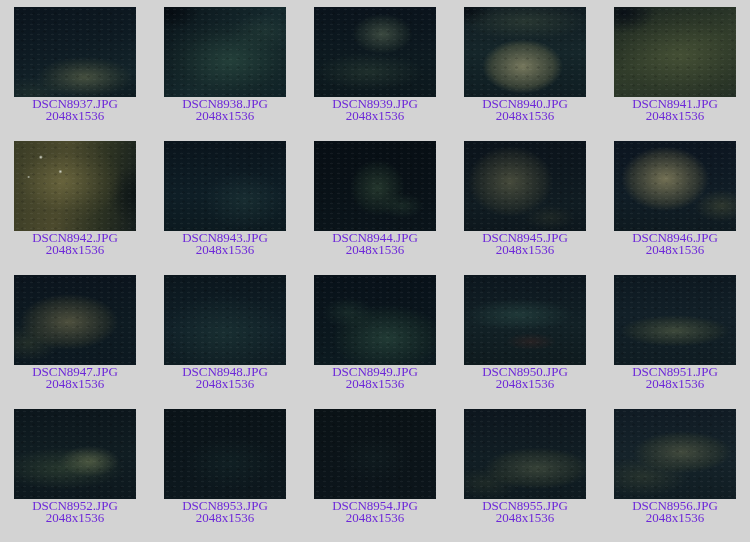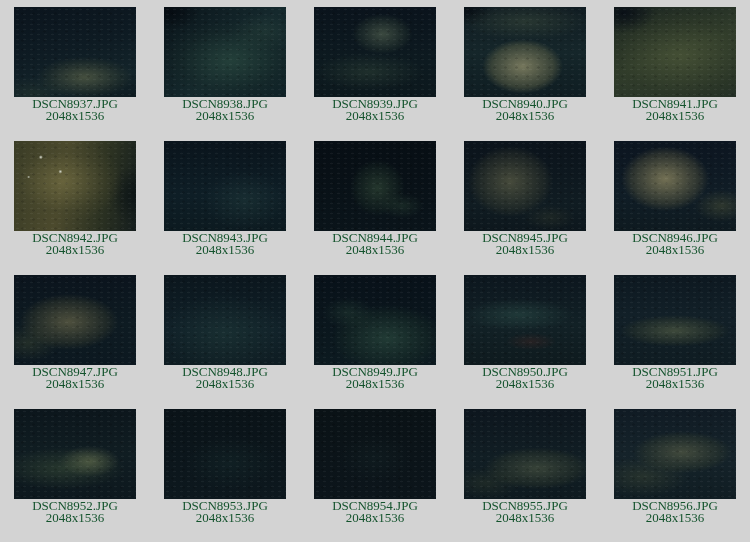--- a/index.html
+++ b/index.html
@@ -7,7 +7,7 @@
     width:750px;height:542px;overflow:hidden;
     background:#d3d3d3;
     font-family:"Liberation Serif","DejaVu Serif",serif;
-    color:#14532d;
+    color:#6d28d9;
   }
   .grid{
     display:grid;

